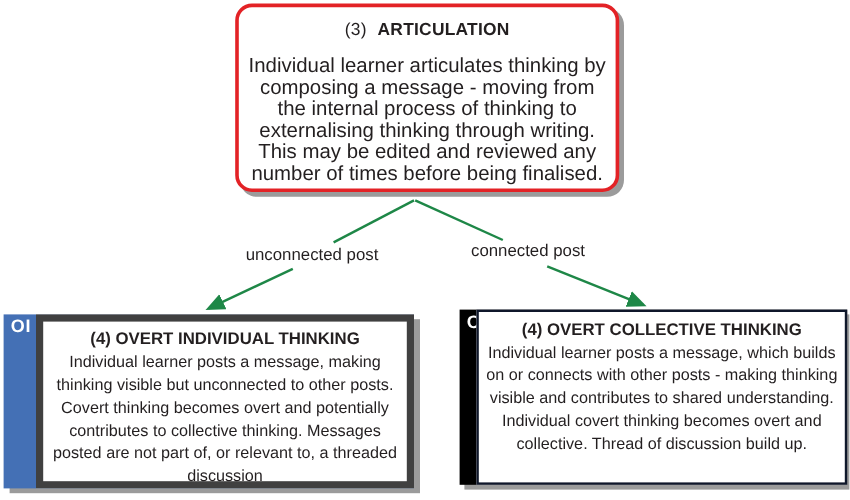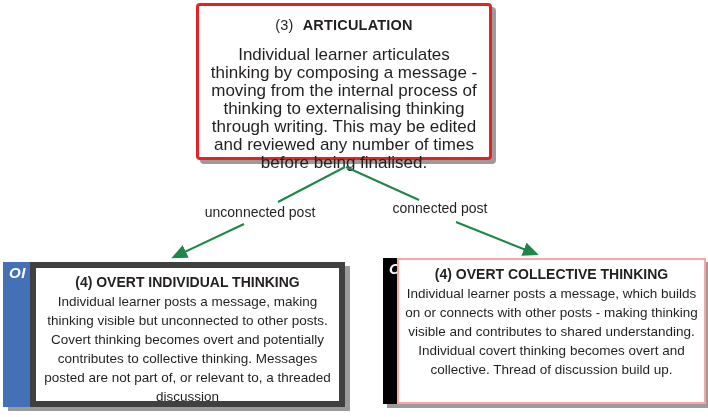--- a/index.html
+++ b/index.html
@@ -10,9 +10,9 @@
   }
   
   .top-box {
-    position:absolute; left:196px; top:3px; width:296px; height:157px;
+    position:absolute; left:196px; top:3px; width:320px; height:157px;
     box-sizing:border-box; background:#ffffff;
-    border:3px solid #e32226; border-radius:4px;
+    border:3px solid #e32226; border-radius:14px;
     box-shadow:4px 4px 0 #9b9b9b;
     text-align:center; padding:11px 4px 16px 4px;
   }

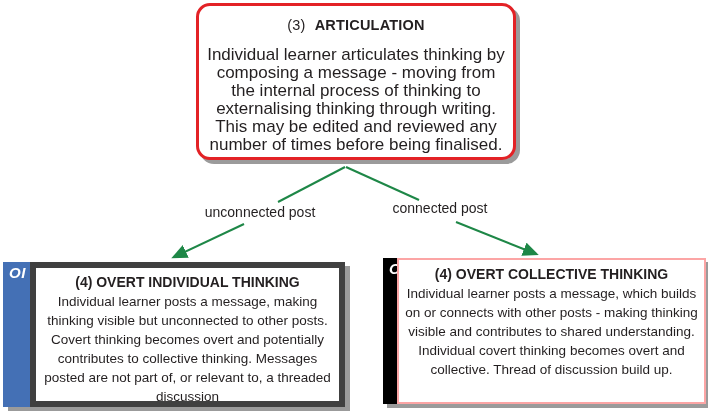--- a/index.html
+++ b/index.html
@@ -35,7 +35,7 @@
   .group-oc { left:383px; top:258px; width:323px; height:146px; background:#000000; box-shadow:4px 4px 0 #9b9b9b; }
   .tag {
     position:absolute; top:2px; left:6px;
-    color:#ffffff; font-weight:bold; font-size:15px; letter-spacing:0.5px;font-style:italic;
+    color:#ffffff; font-weight:bold; font-size:15px; letter-spacing:0.5px;
   }
   .inner {
     position:absolute; top:0; right:0; bottom:0; background:#ffffff;

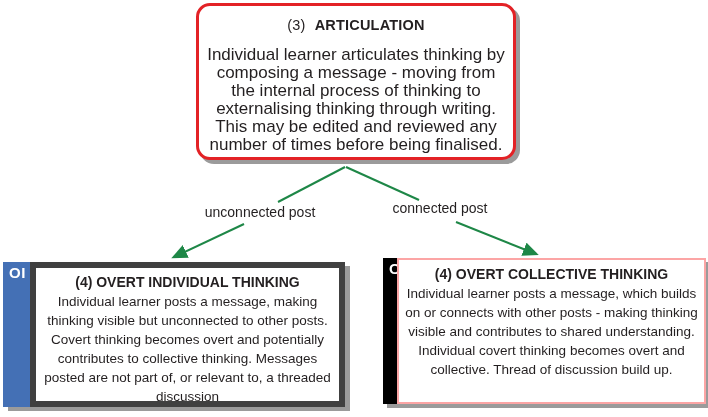--- a/index.html
+++ b/index.html
@@ -42,7 +42,7 @@
     box-sizing:border-box; text-align:center; padding-top:6px;
   }
   .inner-oi { left:27px; border:6px solid #404040; }
-  .inner-oc { left:14px; border:2px solid #fca5a5; }
+  .inner-oc { left:14px; border:2px solid #0f172a; }
   .inner-title { font-weight:bold; font-size:14px; }
   .inner-body  { margin:2px 3px 0 3px; font-size:13.5px; line-height:19px; }
 </style>

